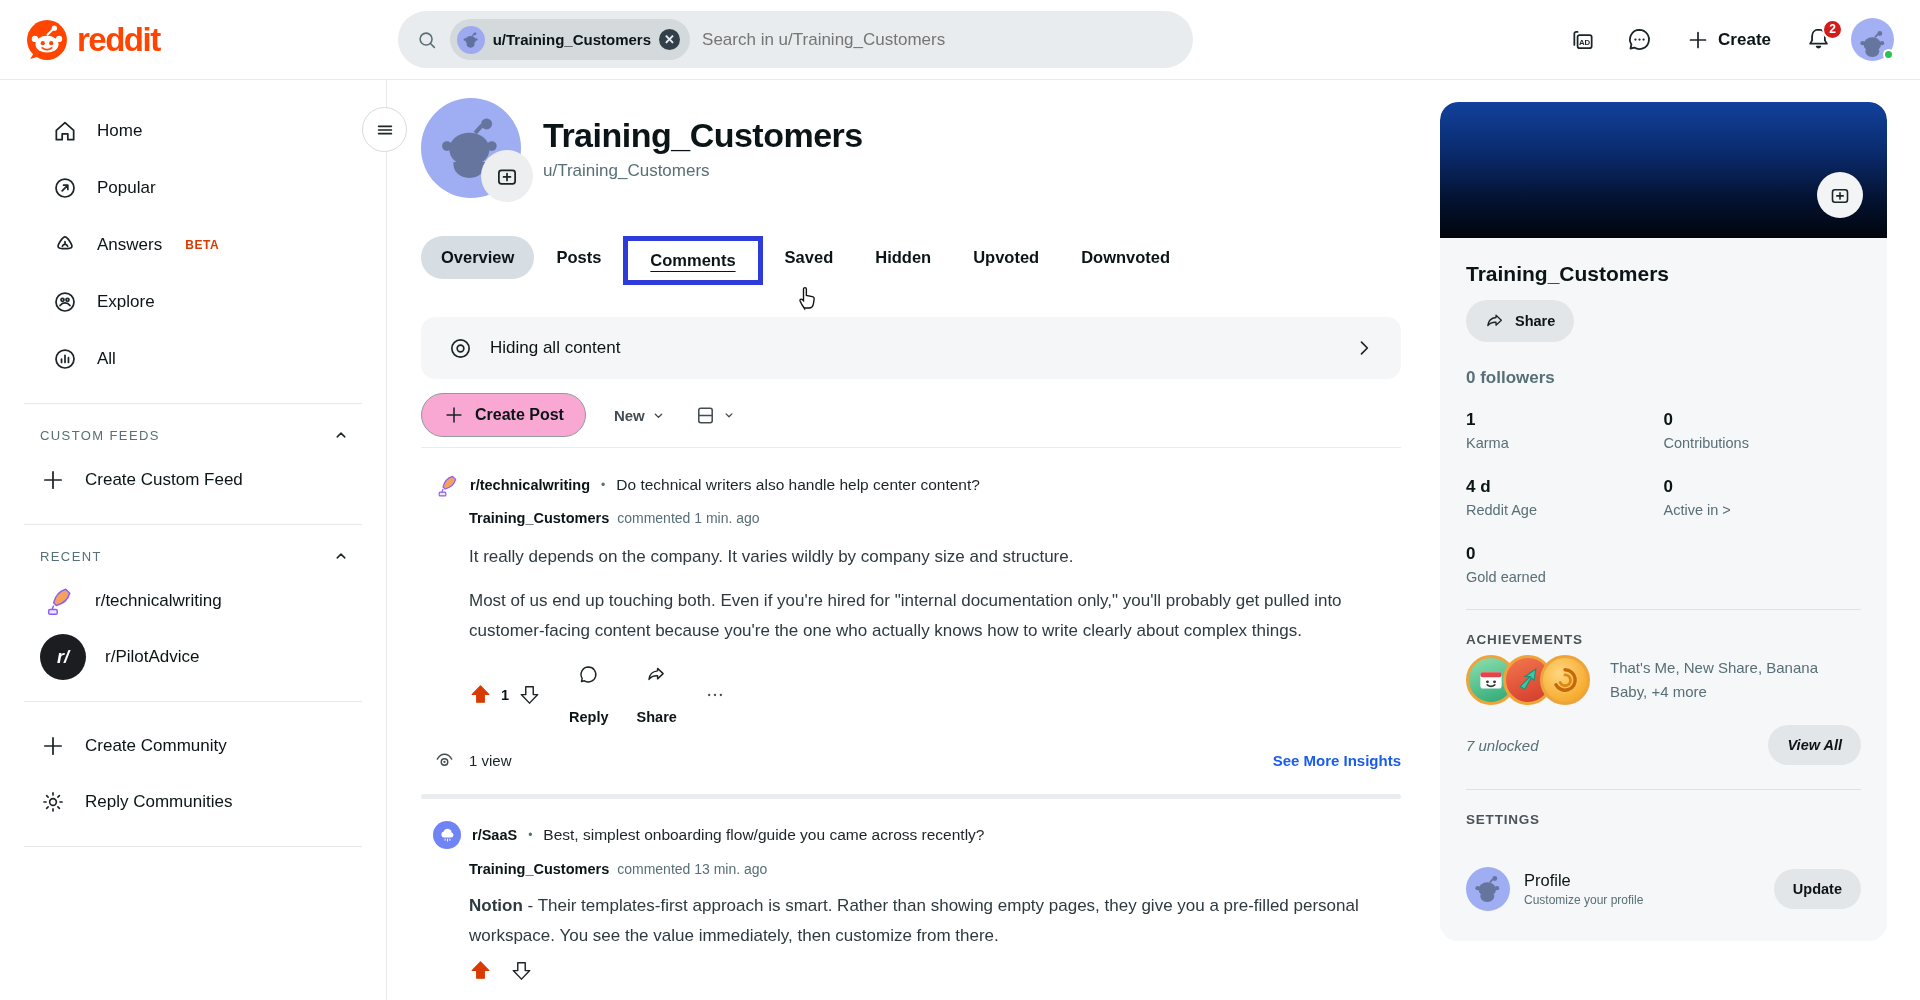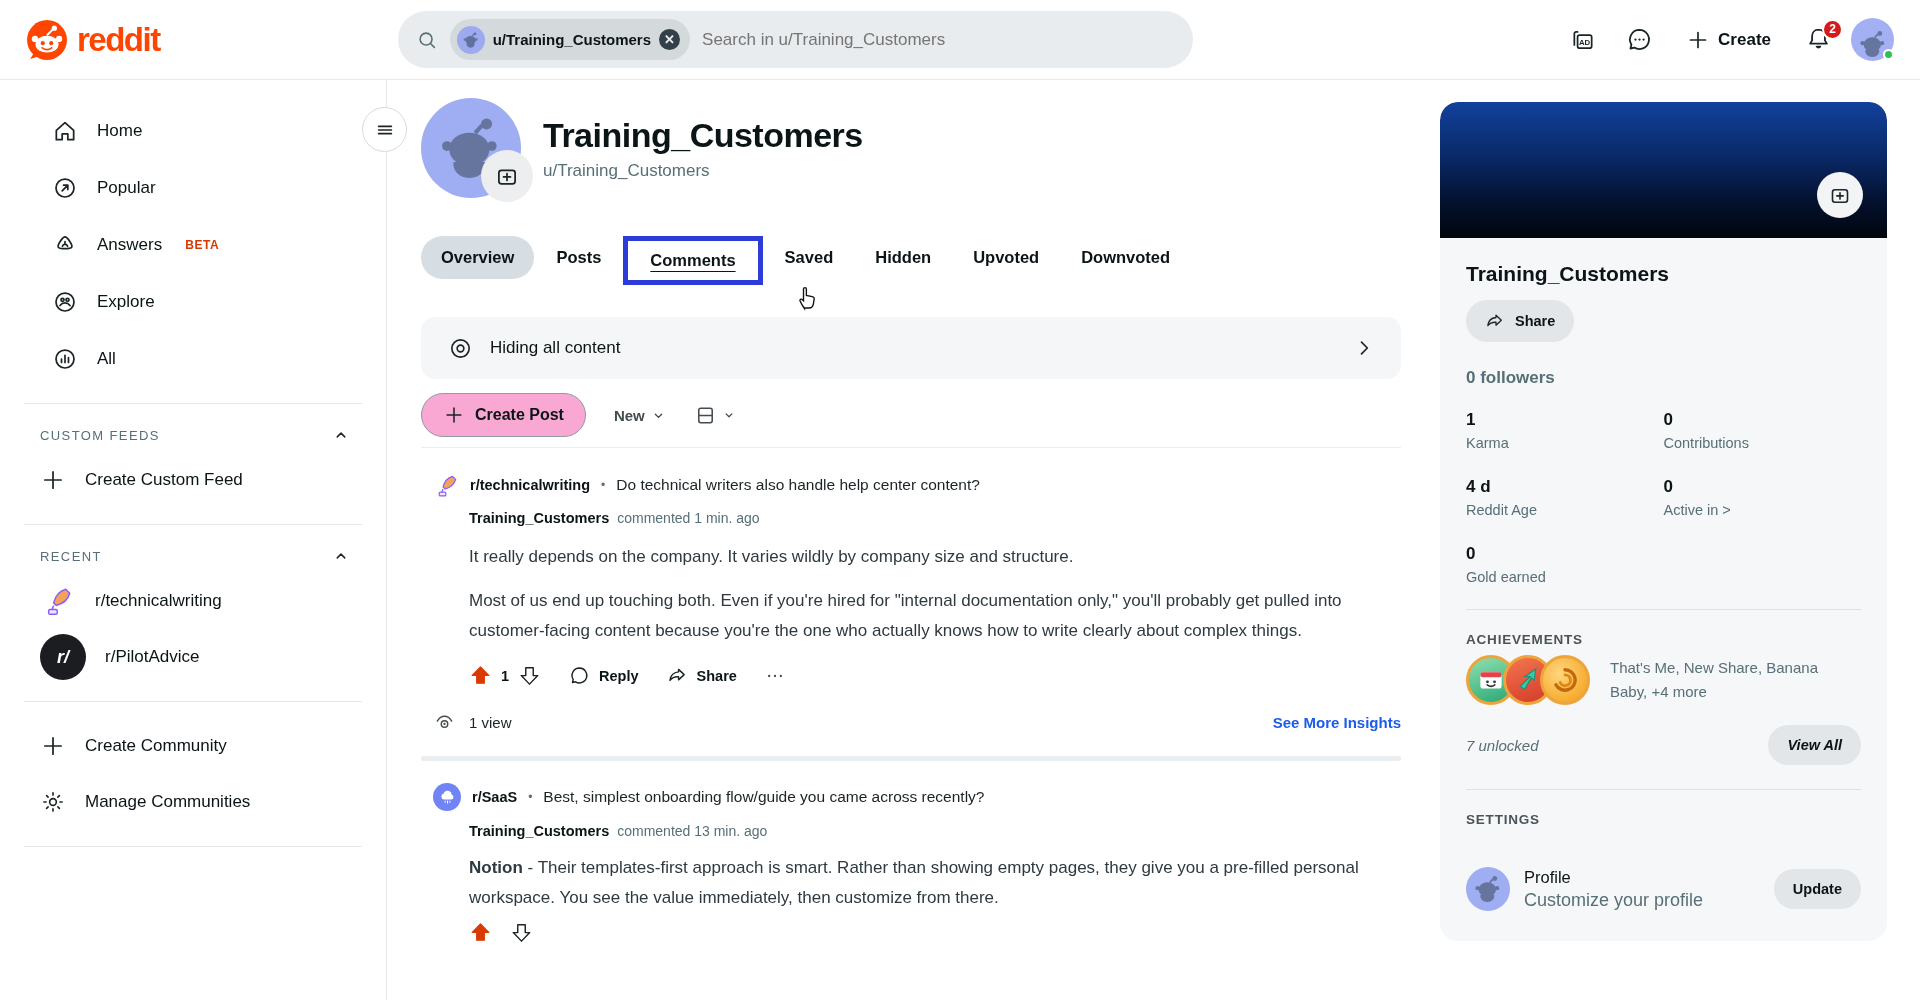--- a/index.html
+++ b/index.html
@@ -102,7 +102,7 @@
   .c-actions { margin-left:36px; margin-top:18px; display:flex; align-items:center; gap:28px;
     font-size:14.5px; font-weight:600; }
   .vote-group { display:flex; align-items:center; gap:9px; }
-  .act { display:flex; align-items:center; gap:9px; cursor:pointer; }
+  .act { display:flex; align-items:center; gap:24px; cursor:pointer;flex-direction:column; }
   .views-row { margin-top:24px; display:flex; align-items:center; gap:13px; padding-left:12px;
     font-size:15px; color:#1b2426; }
   .insights-link { margin-left:auto; color:#1a5cec; font-weight:600; font-size:15px; cursor:pointer; }

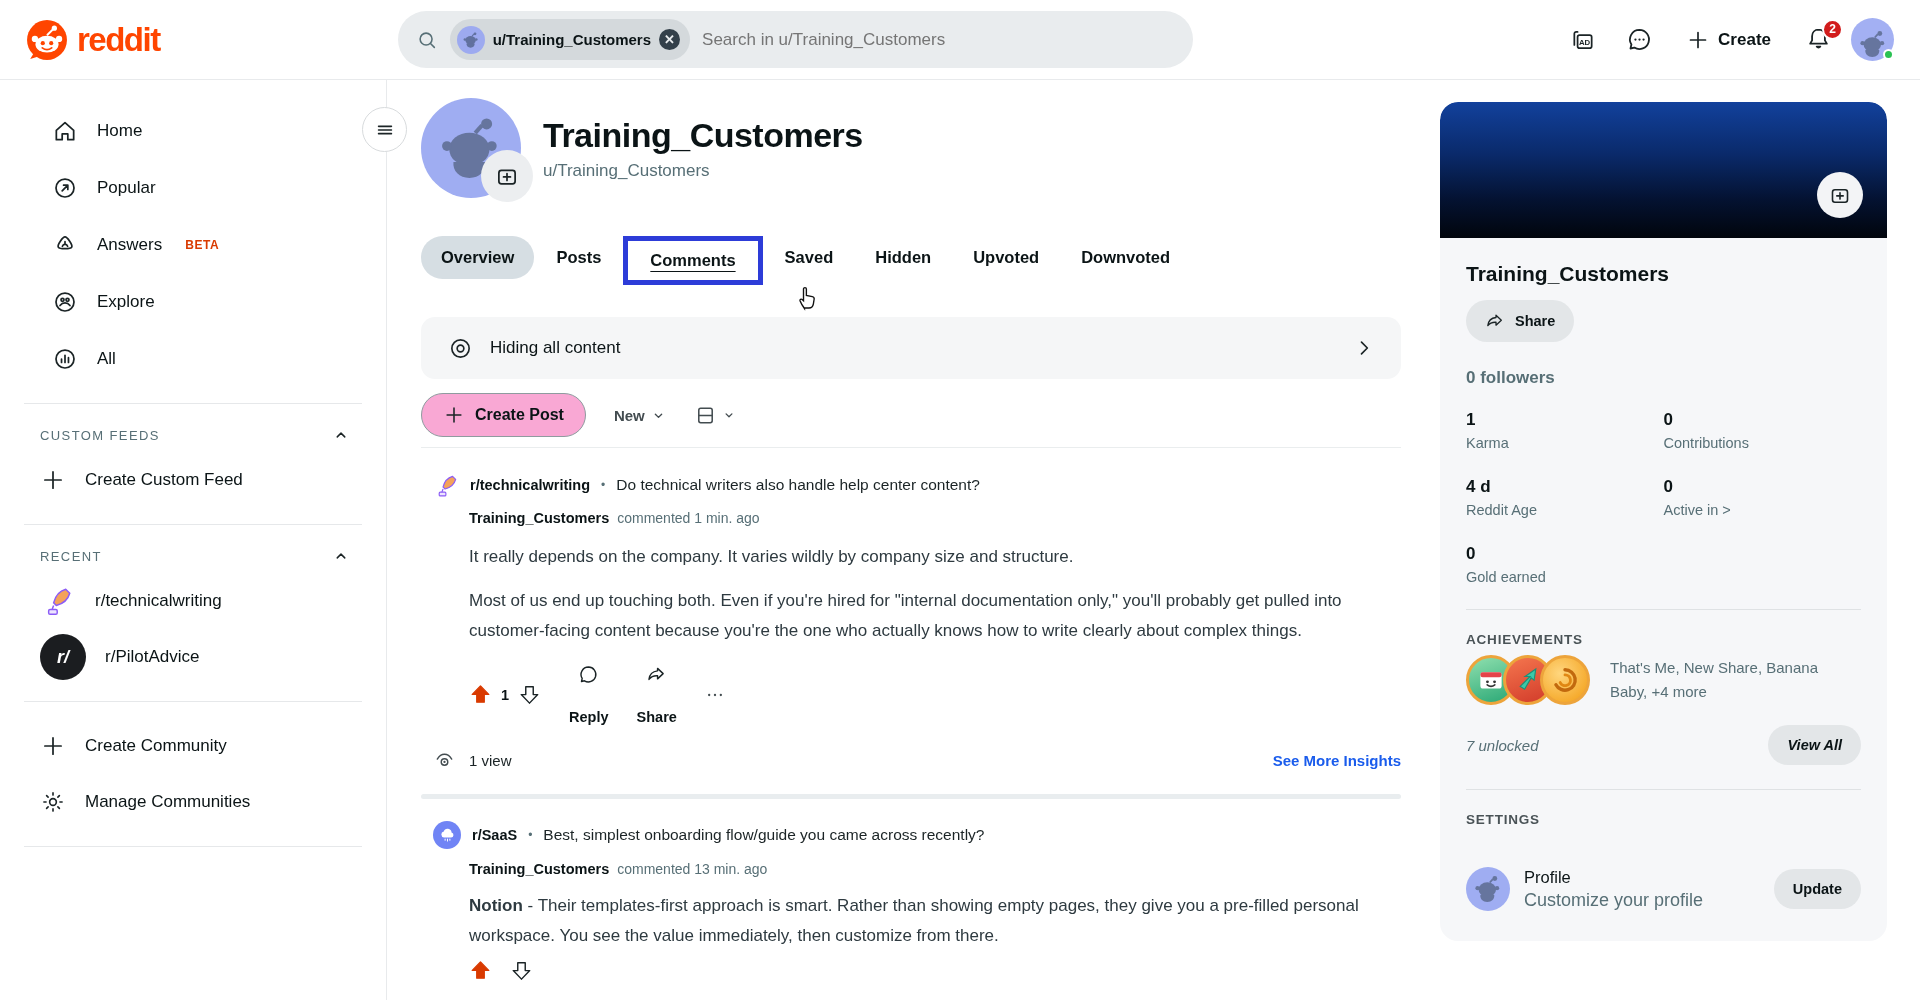--- a/index.html
+++ b/index.html
@@ -348,7 +348,7 @@
           <path d="M12 3.6v2M12 18.4v2M3.6 12h2M18.4 12h2M6.1 6.1l1.4 1.4M16.5 16.5l1.4 1.4M17.9 6.1l-1.4 1.4M7.5 16.5l-1.4 1.4"></path>
         </svg>
       </span>
-      <span>Manage Communities</span>
+      <span>Reply Communities</span>
     </div>
     <div class="side-div"></div>
   </div>

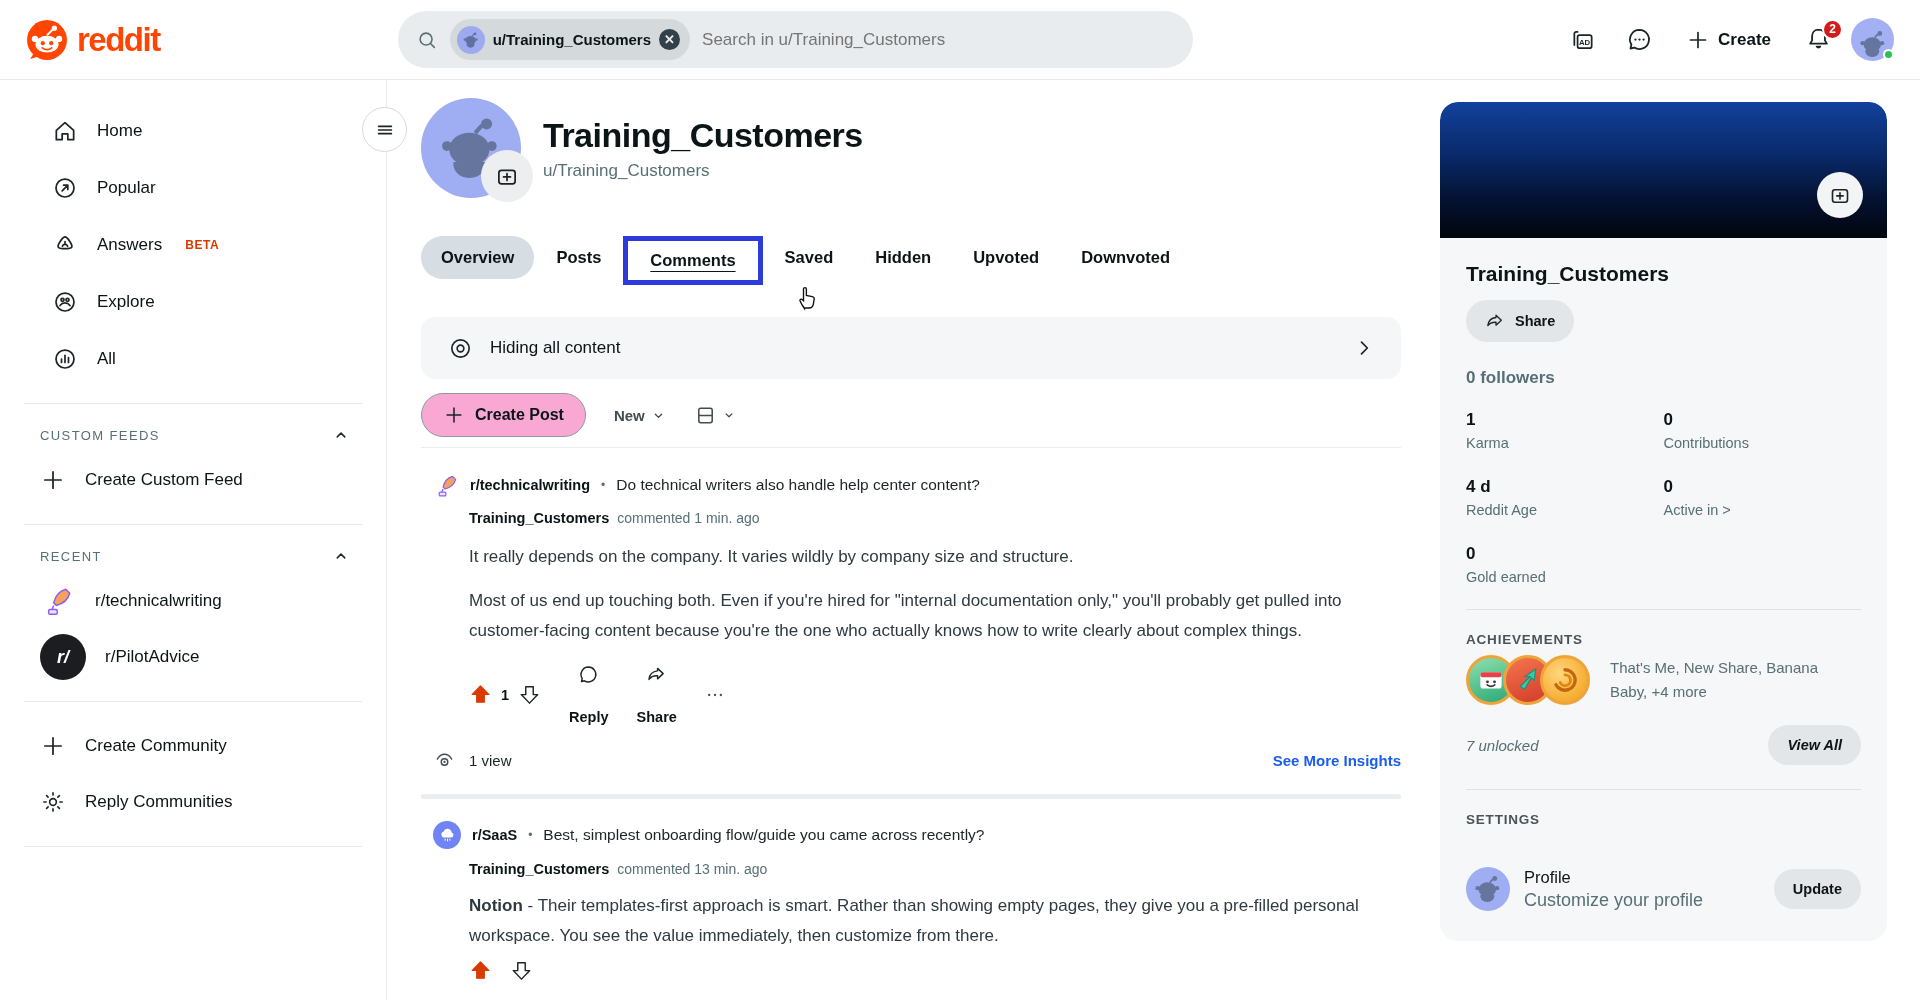--- a/index.html
+++ b/index.html
@@ -143,7 +143,7 @@
     align-items:center; justify-content:center; color:#66759e; flex:none; }
   .set-text { margin-left:14px; }
   .set-text .t { font-size:16.5px; }
-  .set-text .s { margin-top:3px; font-size:18px; color:#576f76; }
+  .set-text .s { margin-top:3px; font-size:12px; color:#576f76; }
 </style>
 </head>
 <body>

